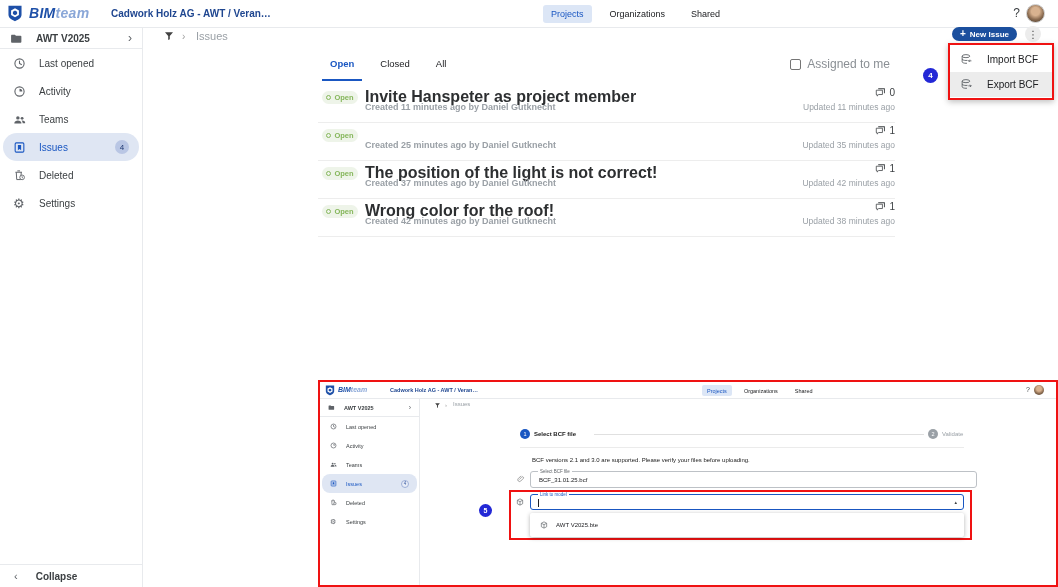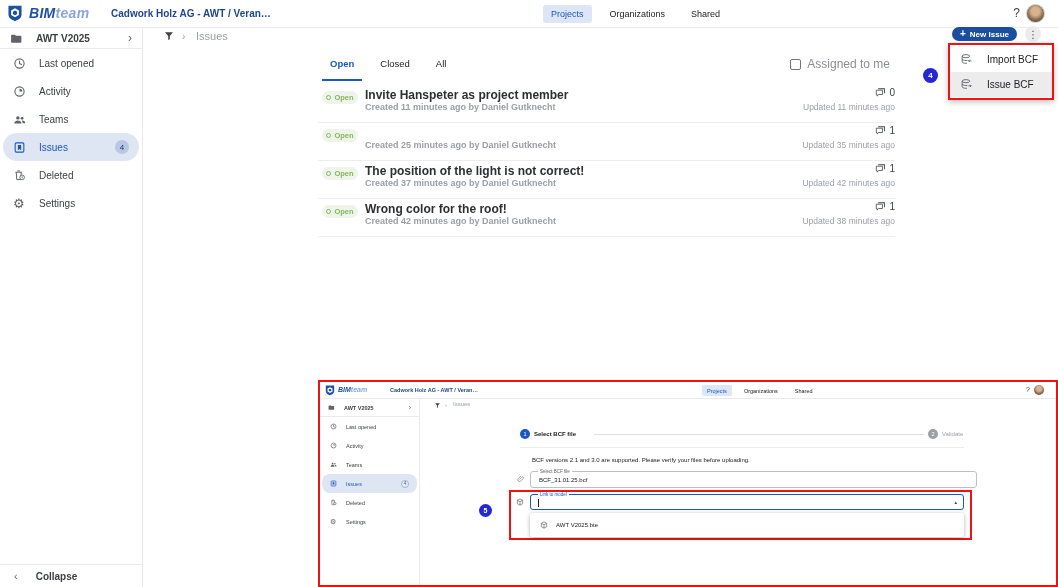--- a/index.html
+++ b/index.html
@@ -295,7 +295,7 @@
             <path d="M15.5 14.5h5.2m0 0l-2.1-2.1m2.1 2.1l-2.1 2.1"></path>
           </svg>
       </span>
-      <span class="lbl">Issue BCF</span>
+      <span class="lbl">Export BCF</span>
     </div>
   </div>
   <span class="num-badge badge-4">4</span>

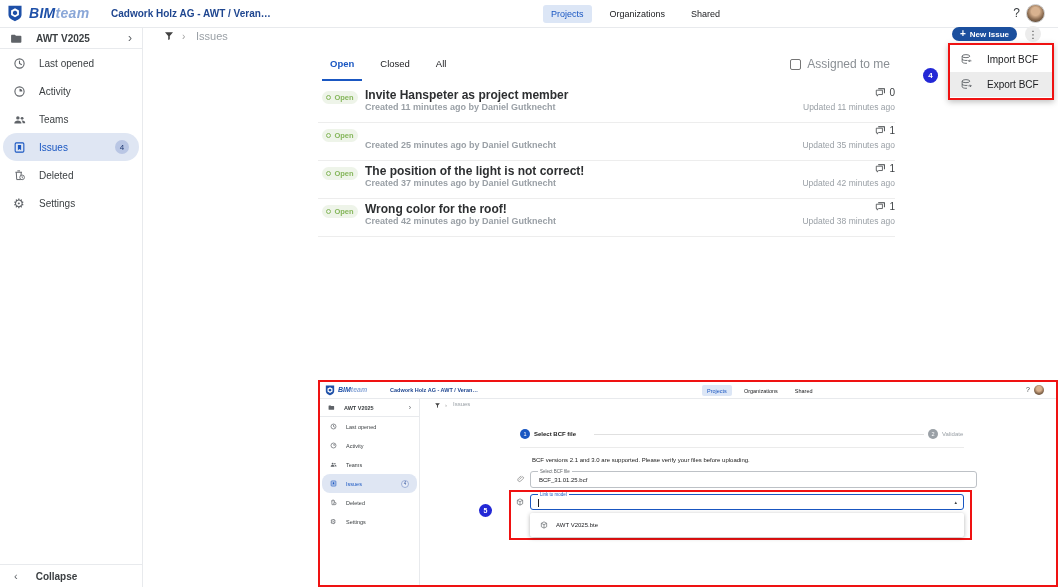--- a/index.html
+++ b/index.html
@@ -87,7 +87,7 @@
     background:#eef4e9; display:flex; align-items:center; justify-content:center; gap:3px; }
   .st-pill .dot { width:5px; height:5px; border-radius:50%; border:1.2px solid #85b65a; }
   .st-pill .lbl { font-size:7.5px; font-weight:bold; color:#85b65a; }
-  .issue-title { position:absolute; left:47px; top:3px; font-size:12px; font-weight:bold;
+  .issue-title { position:absolute; left:47px; top:3px; font-size:16px; font-weight:bold;
     color:#2d2f31; white-space:nowrap; }
   .issue-created { position:absolute; left:47px; top:17px; font-size:9px; color:#9aa0a6;
     white-space:nowrap;font-weight:bold; }

